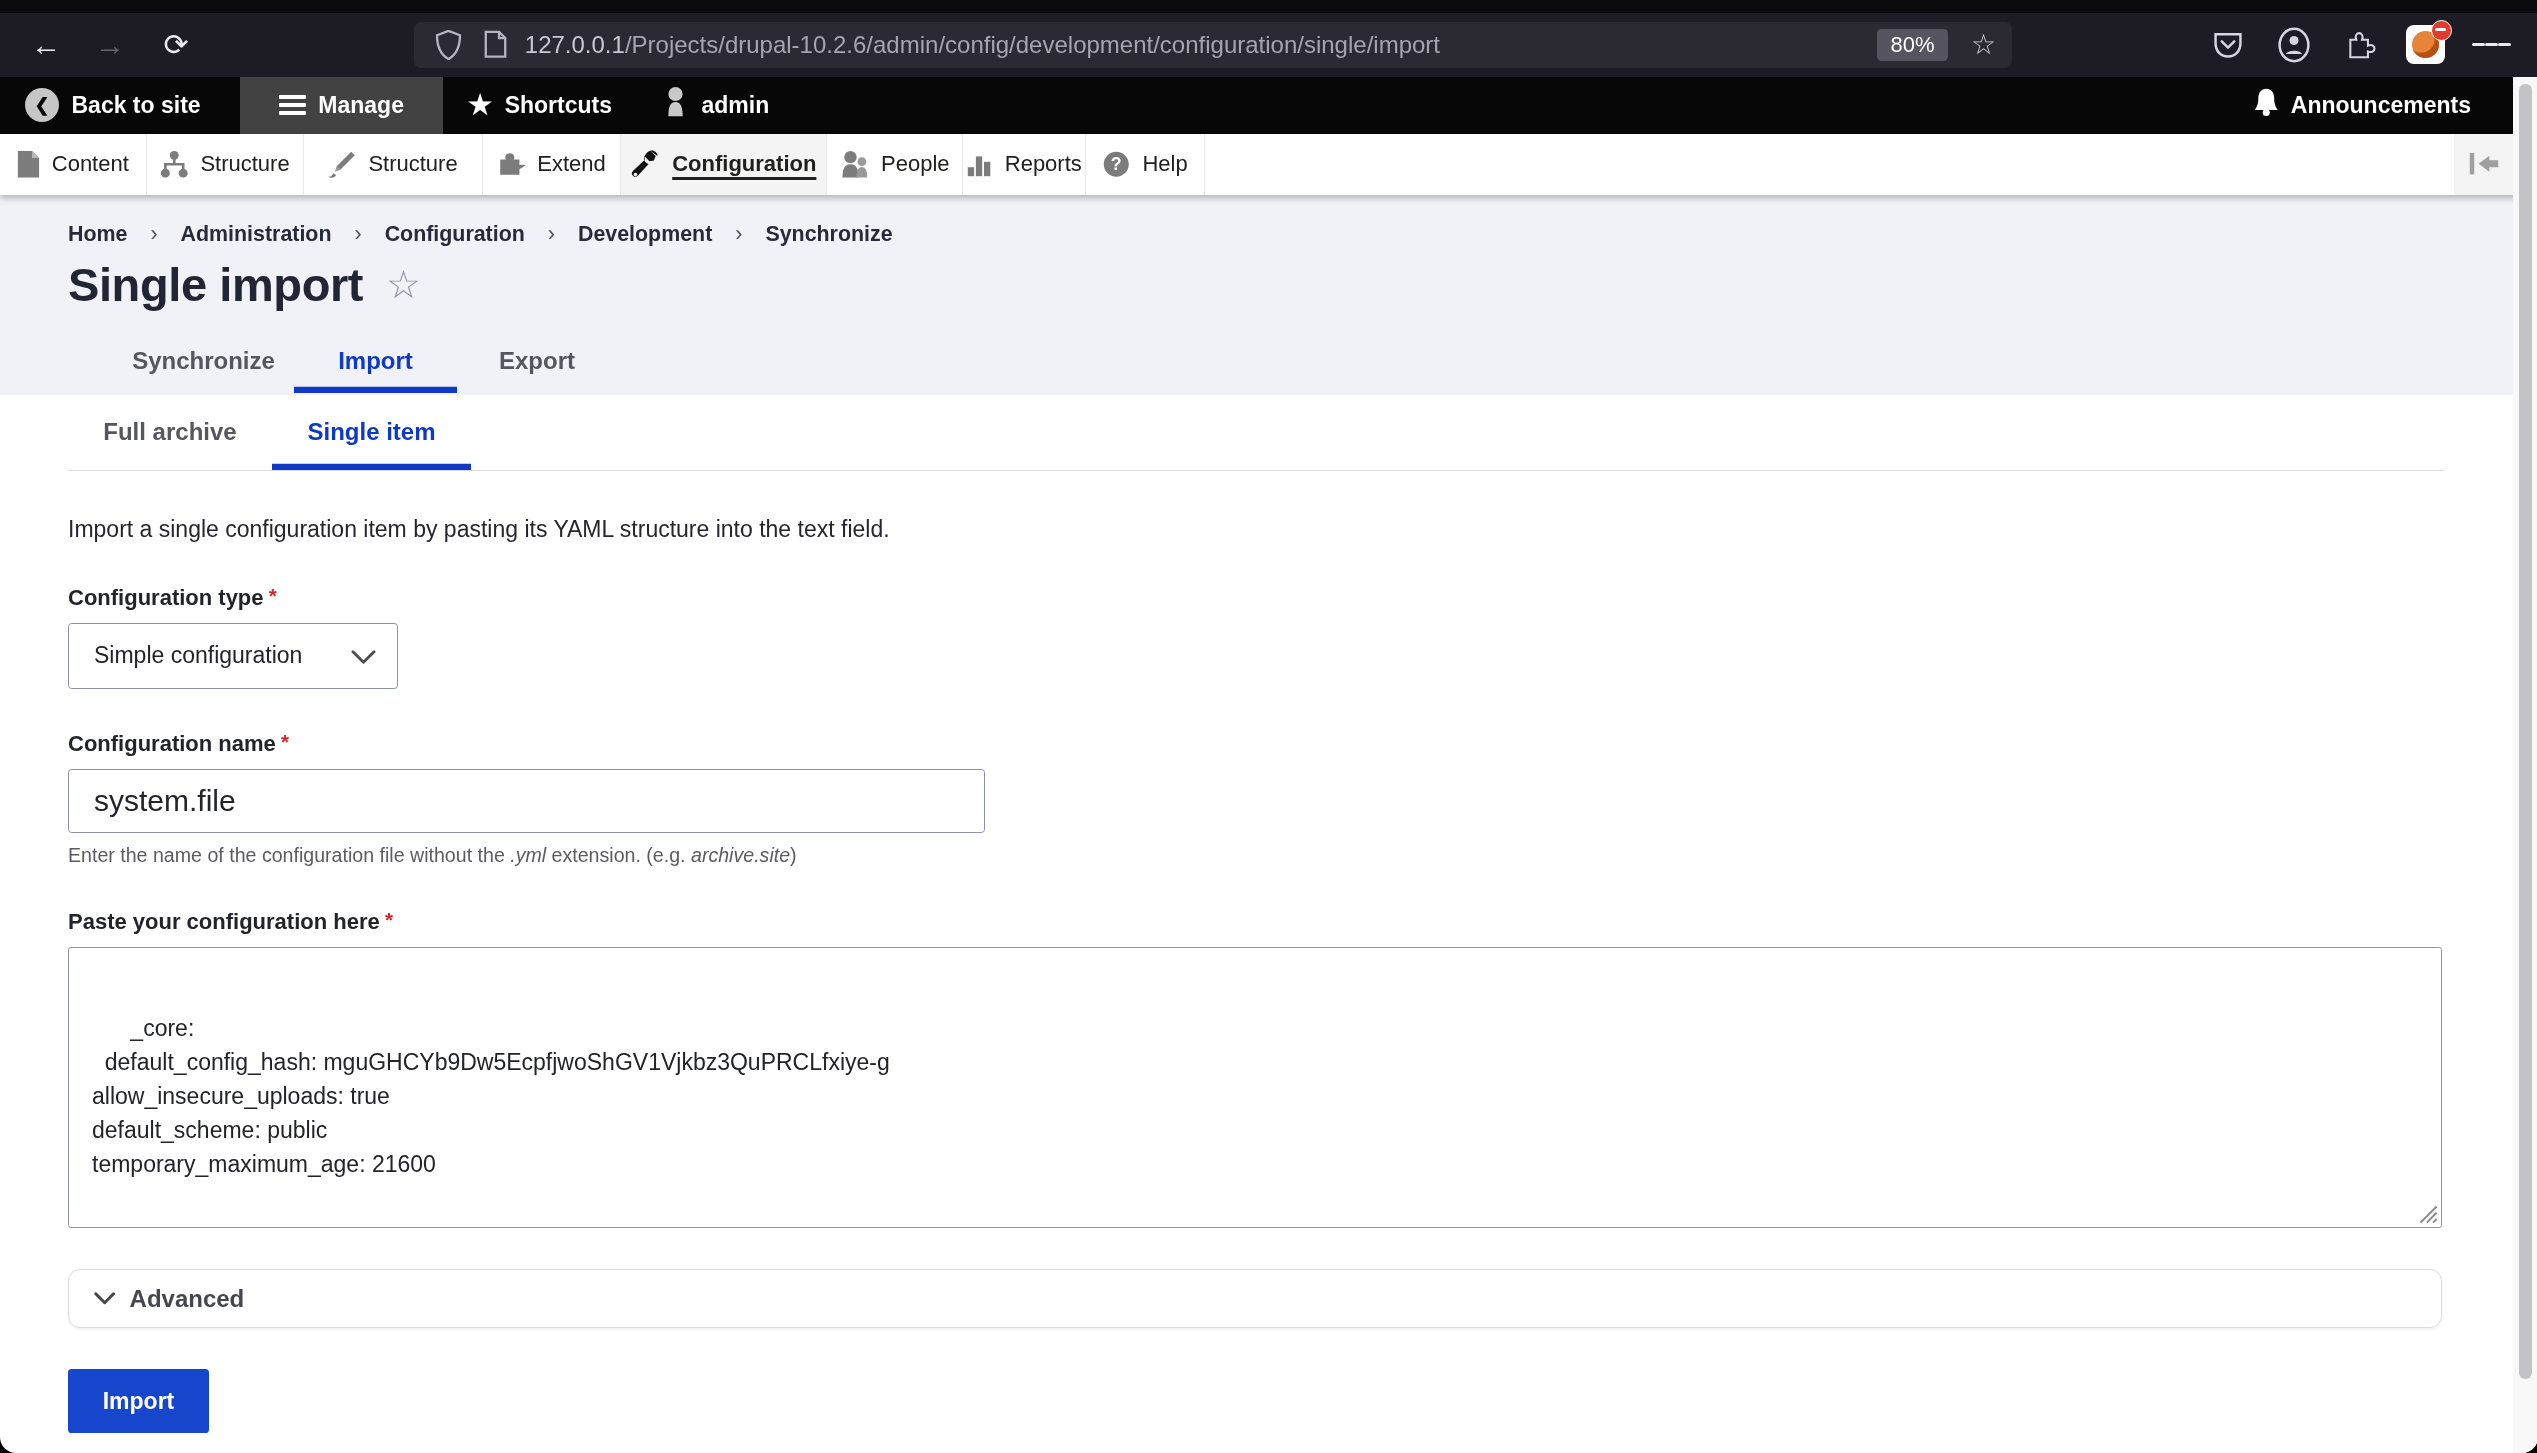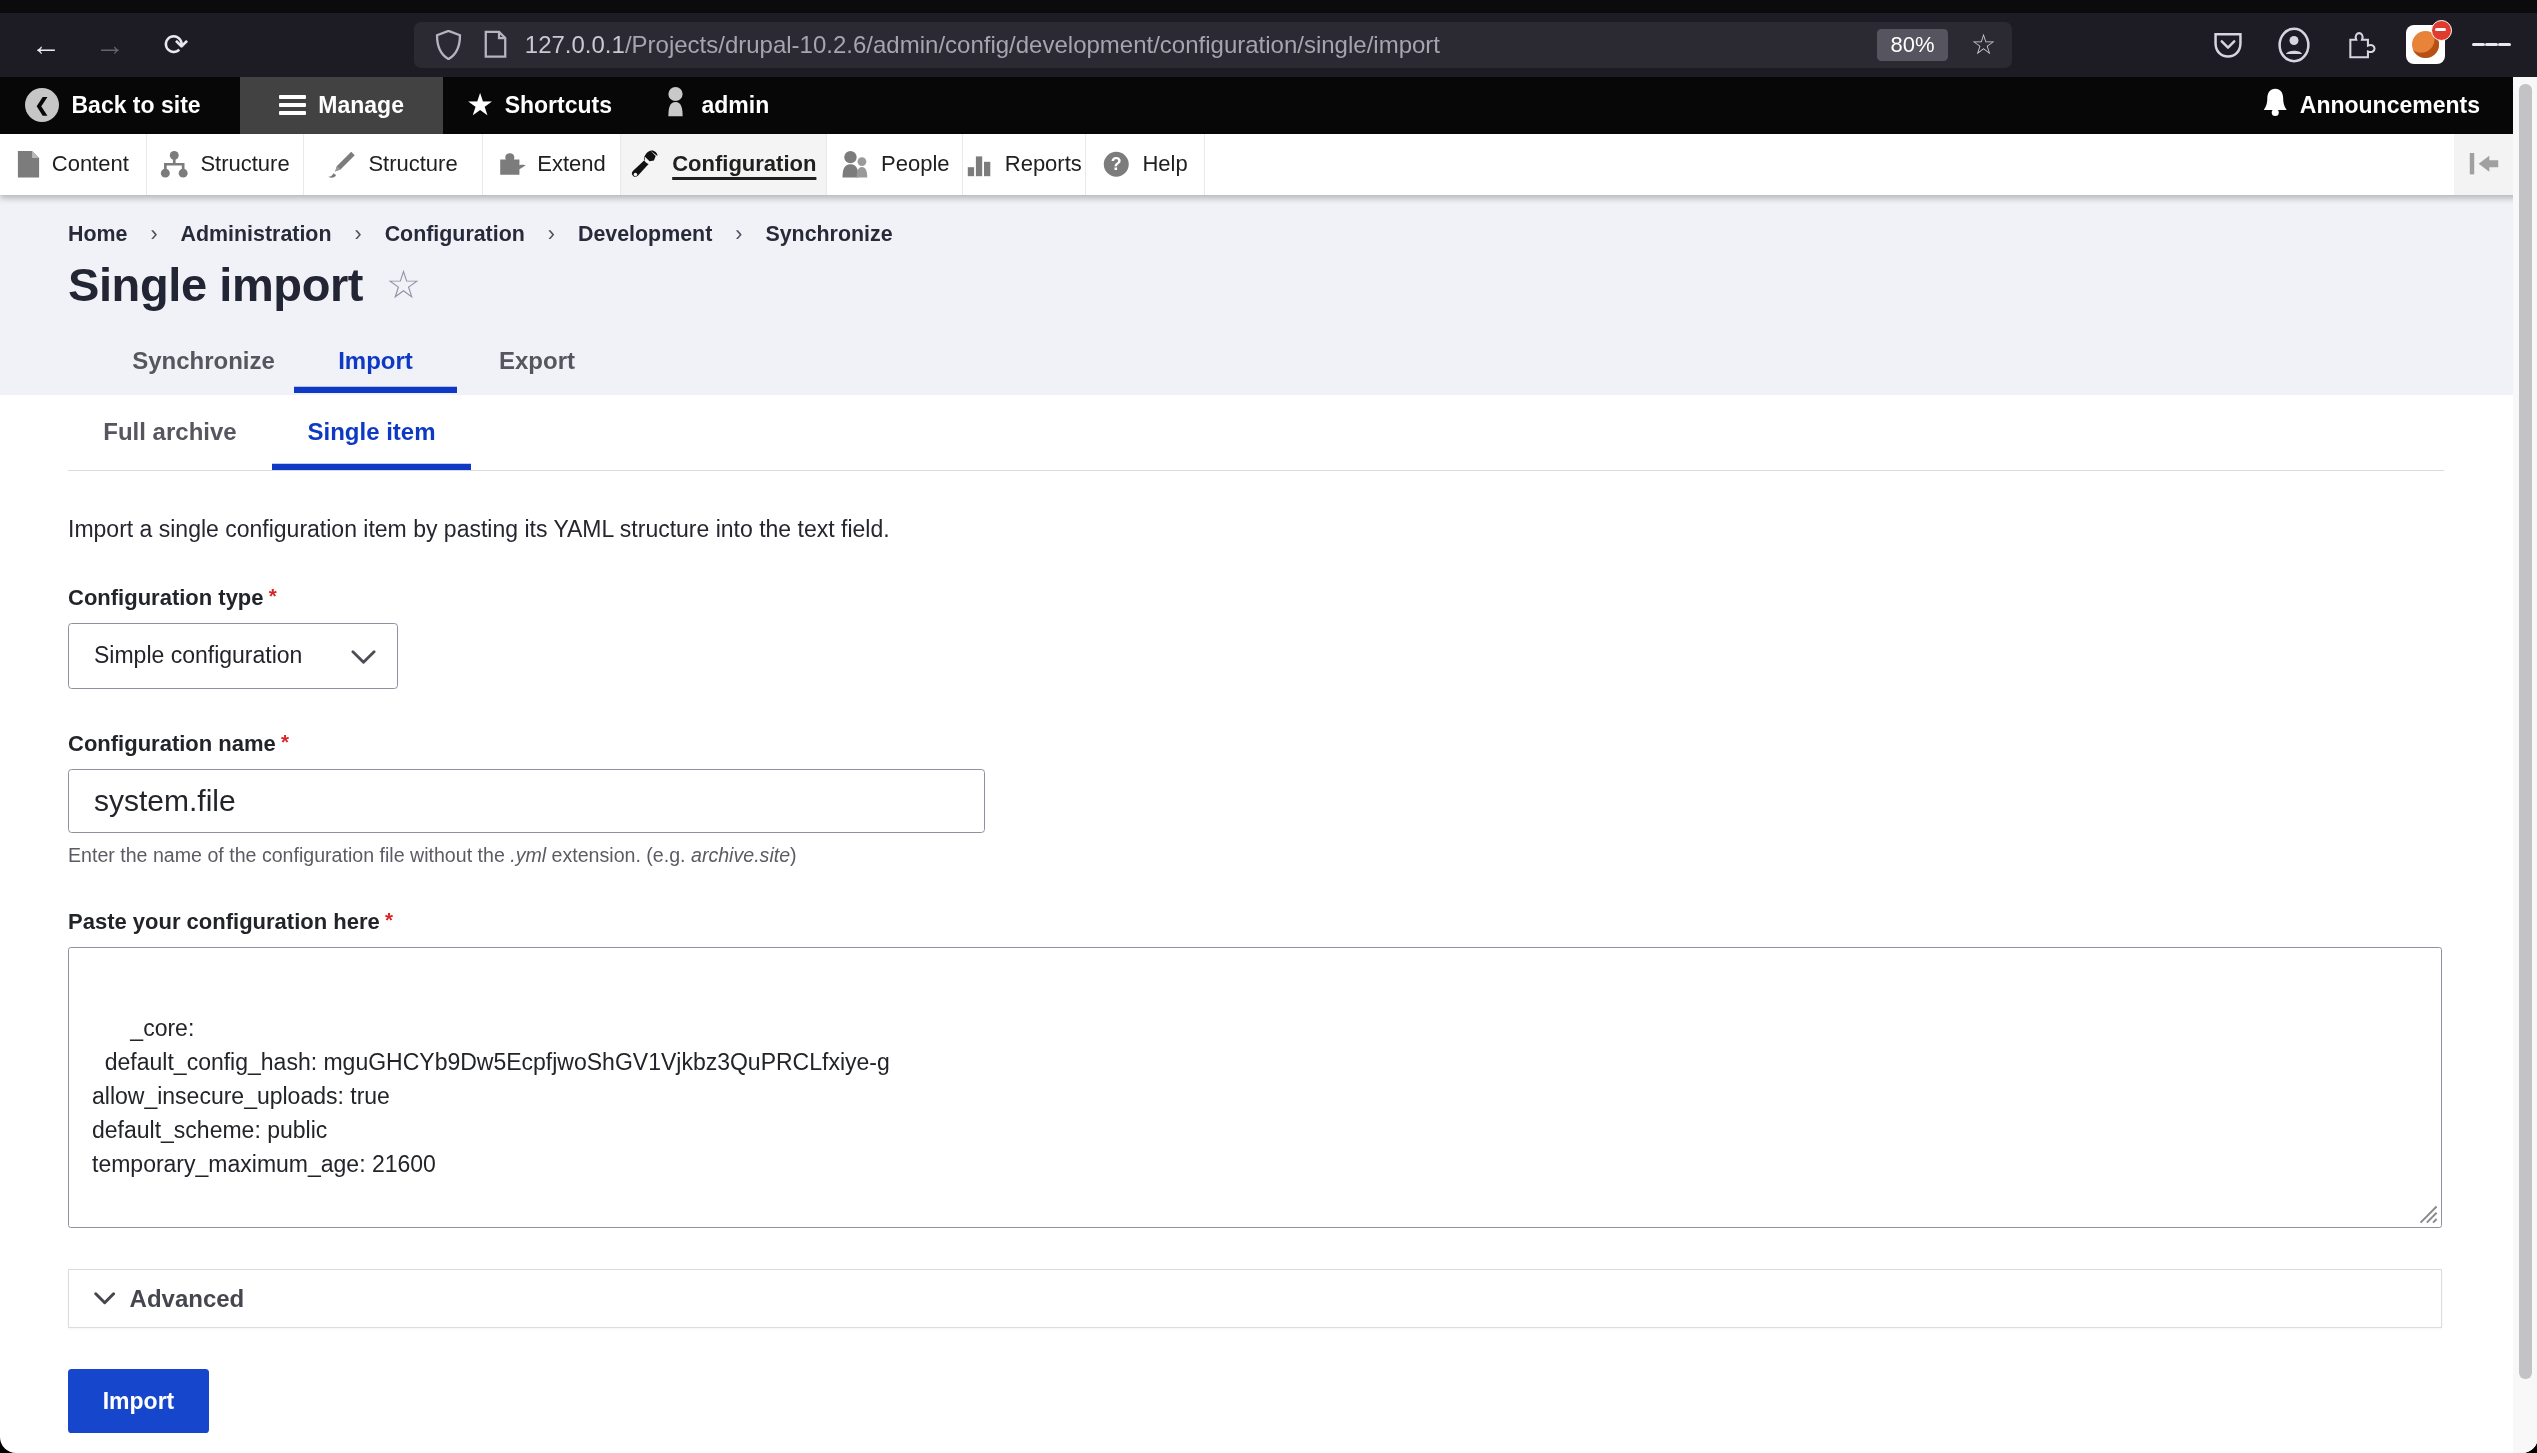--- a/index.html
+++ b/index.html
@@ -33,7 +33,7 @@
   .circle-ico { width:34px; height:34px; border-radius:50%; background:#c6c6c6; color:#070707; font-size:18px; display:flex; align-items:center; justify-content:center; }
   .mini-burger span { display:block; width:27px; height:4.5px; background:#fff; border-radius:0.9px; margin:3.6px 0; }
   .star-ico { font-size:27px; color:#fff; }
-  .announce { position:absolute; right:58px; top:0; height:57px; display:flex; align-items:center; gap:10px; font-size:23px; font-weight:bold; }
+  .announce { position:absolute; right:67px; top:0; height:57px; display:flex; align-items:center; gap:10px; font-size:23px; font-weight:bold; }
 
   
   .admin-menu { position:relative; height:61px; background:#fff; display:flex; box-shadow:0 3.6px 6.2px rgba(0,0,0,0.25); z-index:5; }

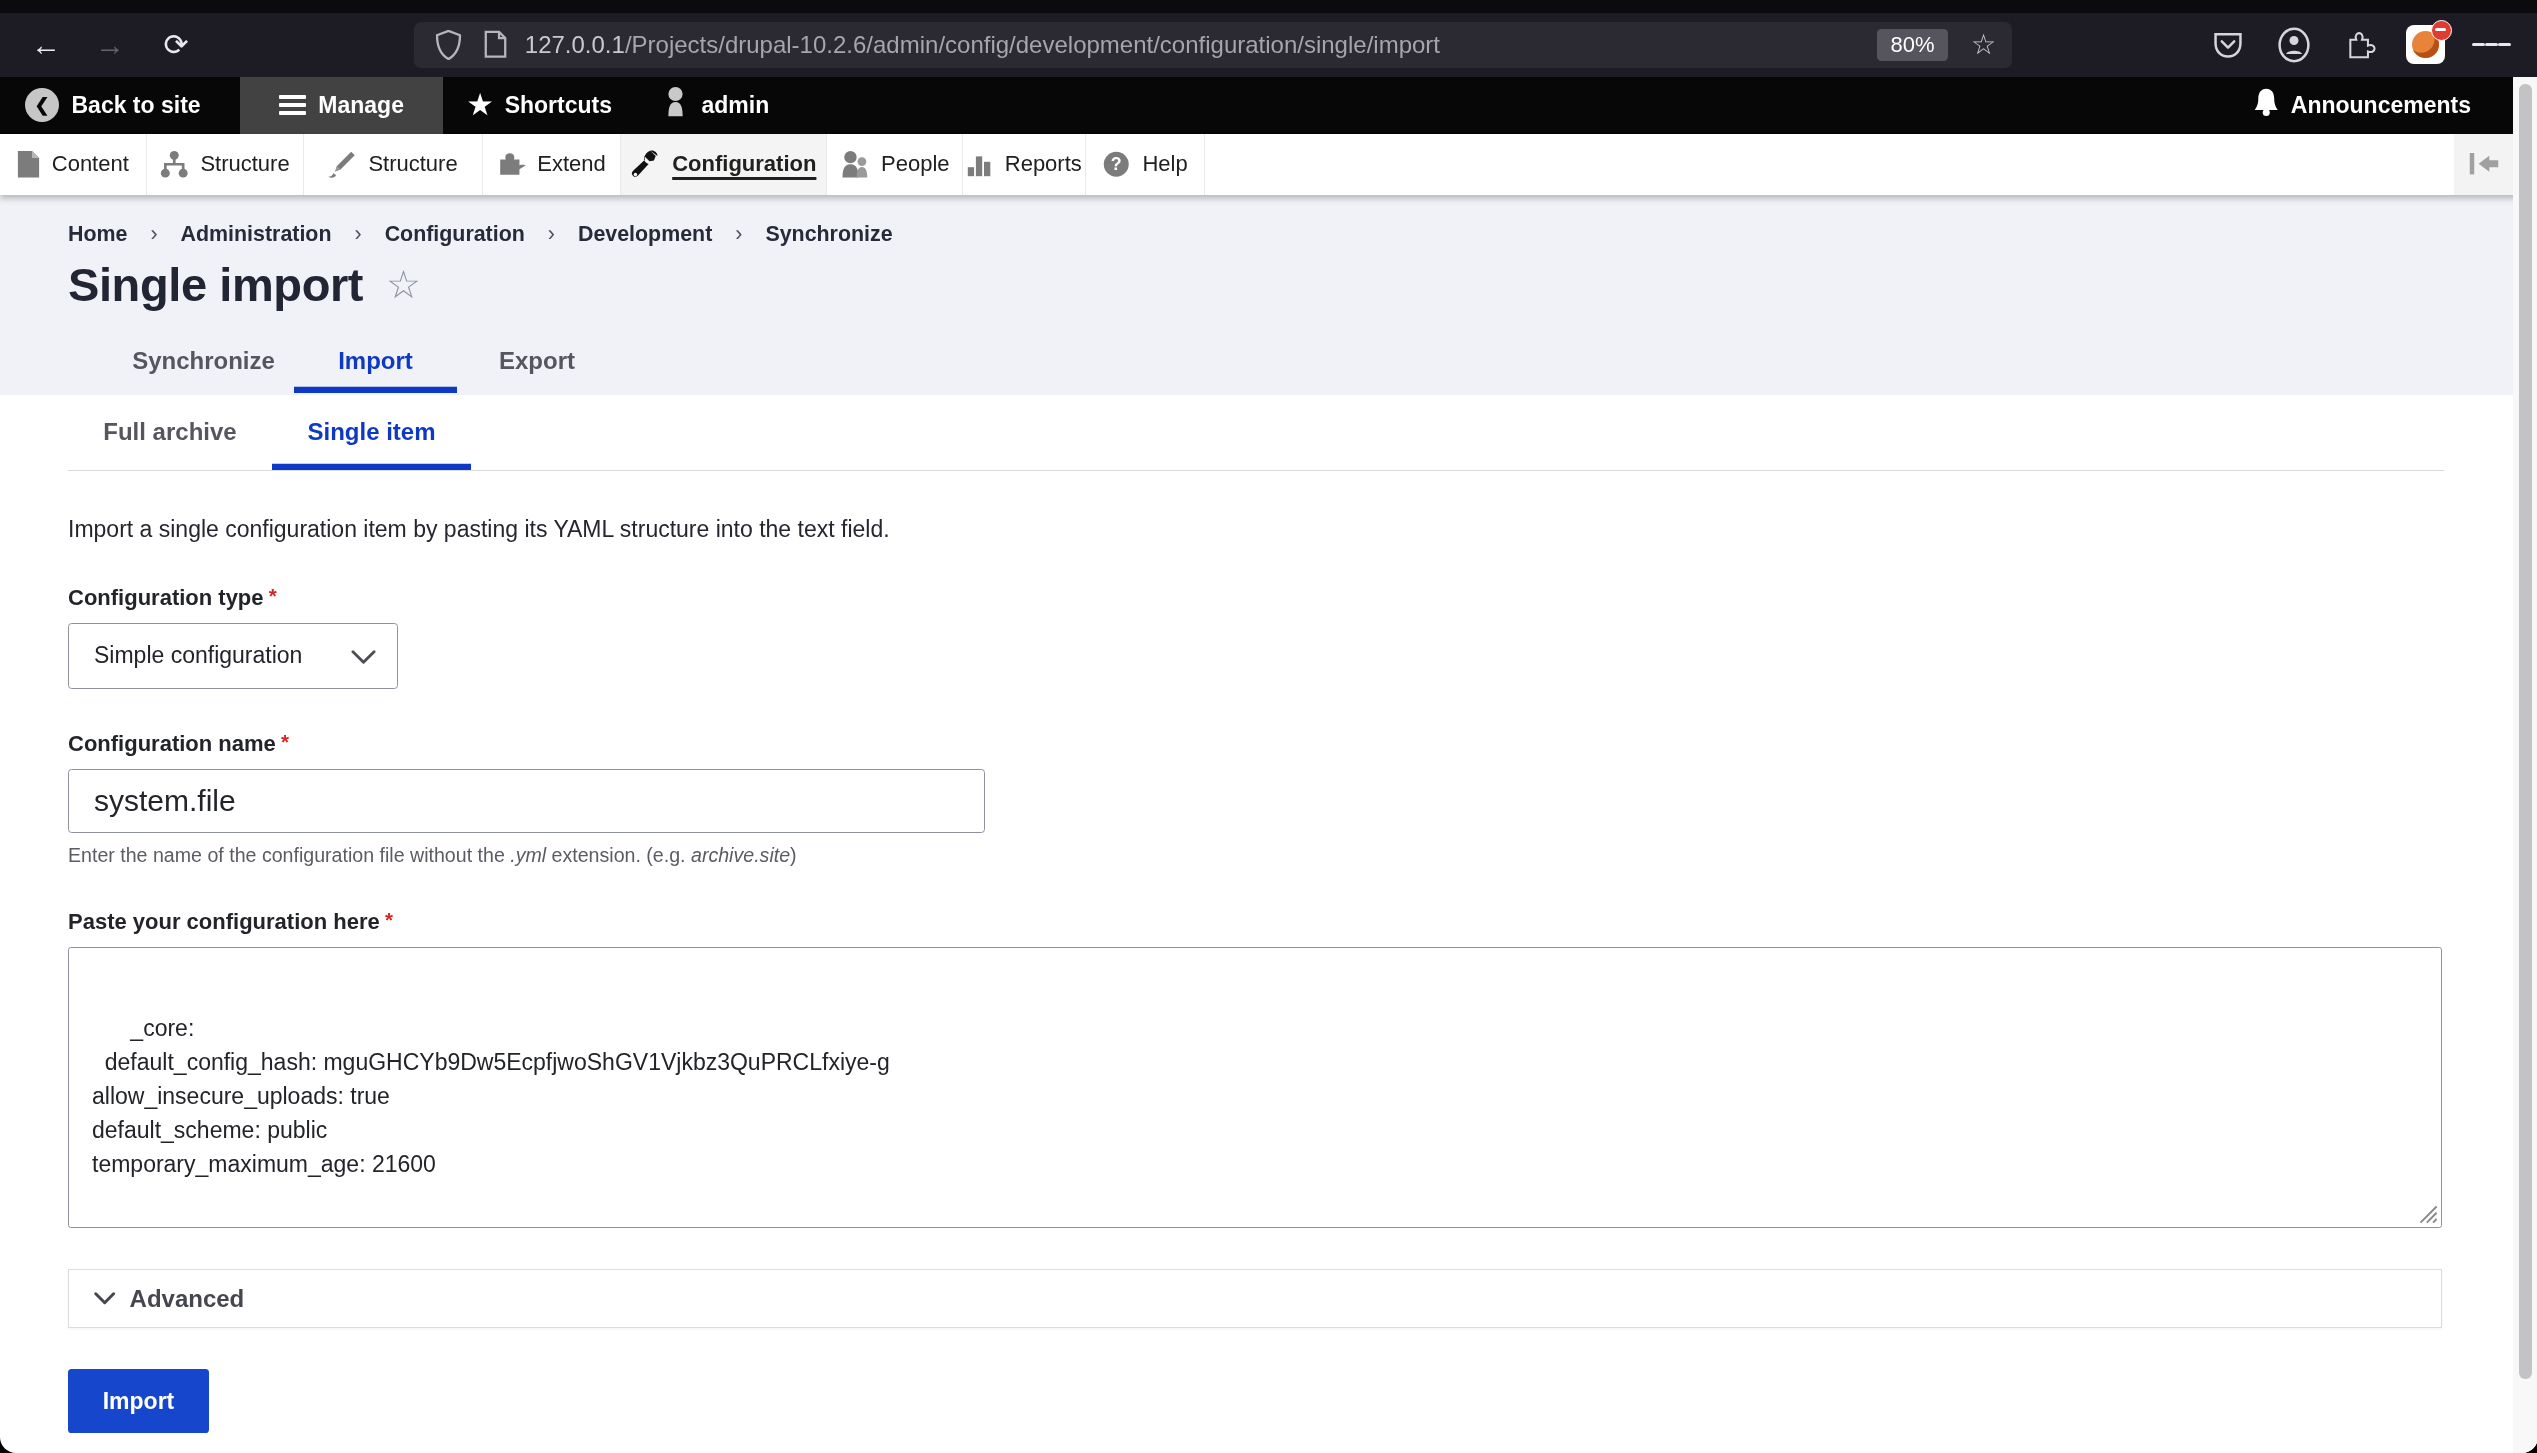--- a/index.html
+++ b/index.html
@@ -75,7 +75,7 @@
   .helper { margin-top:10.7px; font-size:19.6px; color:#5b5c63; }
   .yaml-area { position:relative; margin-top:12.5px; width:2374px; height:281px; border:0.9px solid #8e929e; border-radius:2.7px; background:#fff; padding:28.5px 23px; font-size:23px; line-height:34px; color:#222429; white-space:pre; overflow:hidden; }
   .grip { position:absolute; right:2.7px; bottom:2.7px; }
-  .advanced { margin-top:41px; width:2374px; height:59px; border:0.9px solid #dbdce1; border-radius:0; background:#fff; display:flex; align-items:center; gap:14.2px; padding-left:25px; box-shadow:0 1.8px 2.7px rgba(0,0,0,0.05); }
+  .advanced { margin-top:41px; width:2374px; height:59px; border:0.9px solid #dbdce1; border-radius:12px; background:#fff; display:flex; align-items:center; gap:14.2px; padding-left:25px; box-shadow:0 1.8px 2.7px rgba(0,0,0,0.05); }
   .advanced-label { font-size:24px; font-weight:bold; color:#45464e; }
   .import-btn { margin-top:41px; width:141px; height:64px; background:#1646cb; border:none; border-radius:3.6px; color:#fff; font-size:23px; font-weight:bold; font-family:"Liberation Sans", sans-serif; display:flex; align-items:center; justify-content:center; }
 </style>

